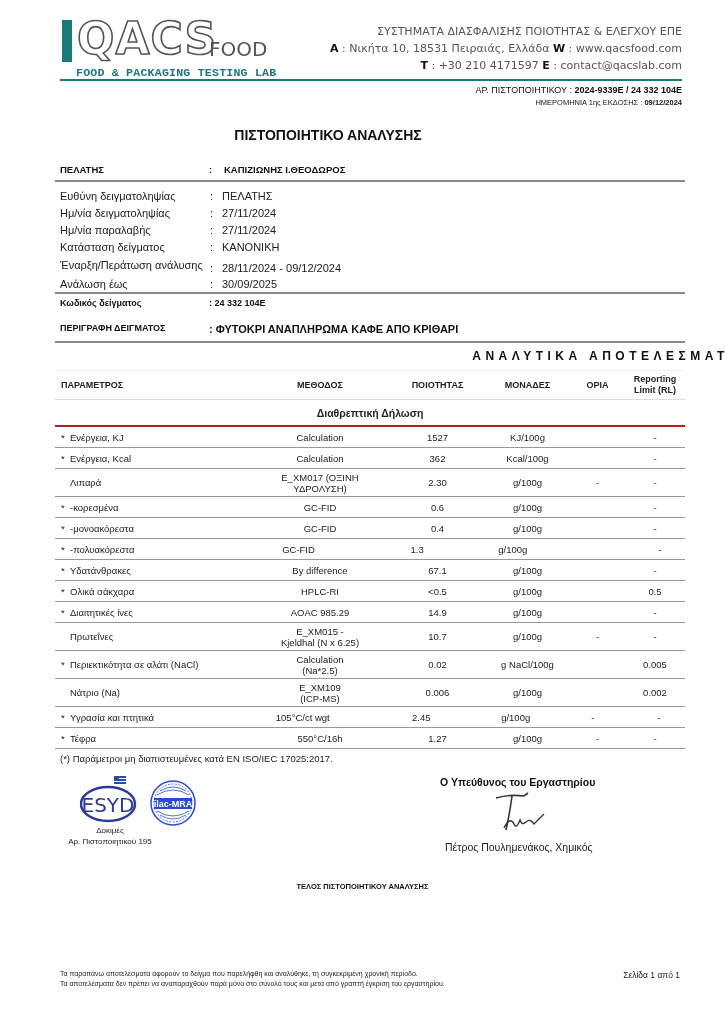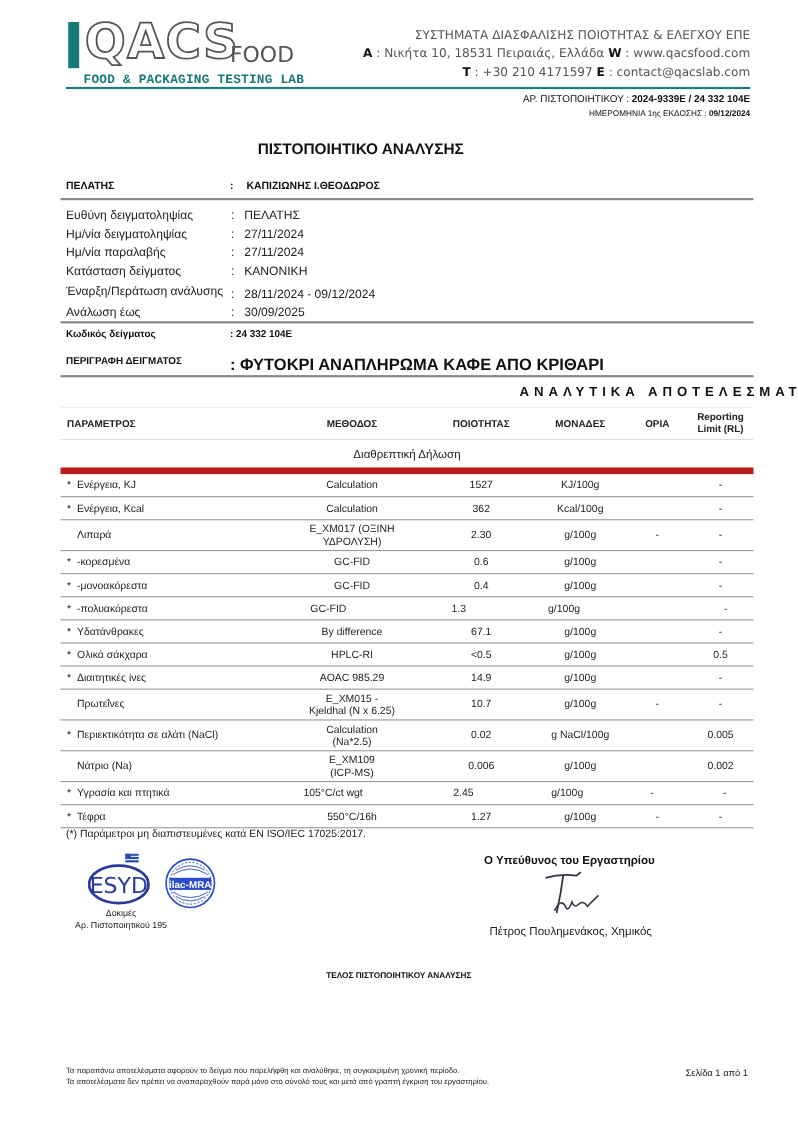--- a/index.html
+++ b/index.html
@@ -38,7 +38,7 @@
   .code-label { left: 60px; top: 298px; font-size: 9px; font-weight: bold; }
   .code-value { left: 209px; top: 298px; font-size: 9px; font-weight: bold; }
   .desc-label { left: 60px; top: 323px; font-size: 9px; font-weight: bold; }
-  .desc-value { left: 209px; top: 323px; font-size: 15px; font-weight: bold; }
+  .desc-value { left: 209px; top: 323px; font-size: 11px; font-weight: bold; }
 
   .results-title { left: 0; width: 725px; top: 349px; text-align: right; font-size: 12px; font-weight: bold; letter-spacing: 4.5px; padding-left: 16px; }
 

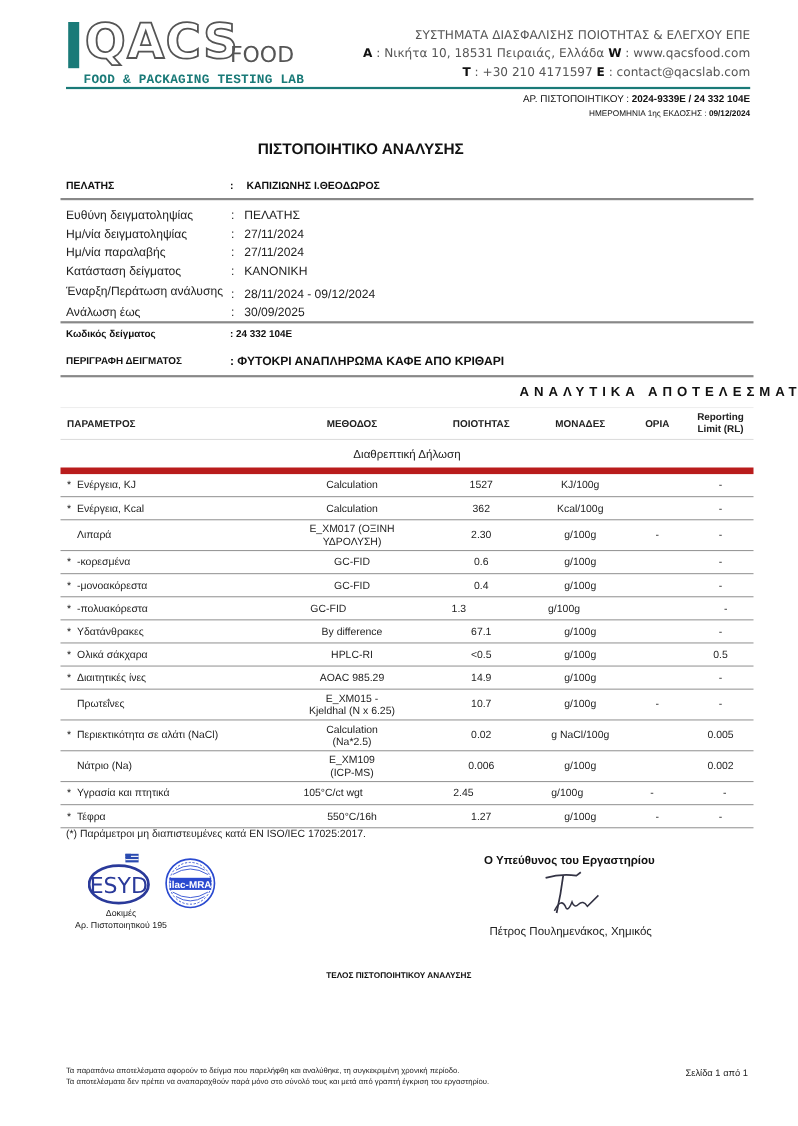--- a/index.html
+++ b/index.html
@@ -46,7 +46,7 @@
   .tbl { left: 55px; top: 370px; width: 630px; }
   .trow { position: relative; display: flex; align-items: center; font-size: 9.5px; color: #222; border-bottom: 1.5px solid #999; }
   .thead { height: 28px; font-size: 9px; font-weight: bold; border-bottom: 1px solid #ddd; border-top: 1px solid #eee; }
-  .tsection { height: 25px; justify-content: center; font-size: 10.5px; font-weight: normal; border-bottom: 6px solid #b91c1c; }
+  .tsection { height: 25px; justify-content: center; font-size: 10.5px; font-weight: bold; border-bottom: 2px solid #b91c1c; }
   .c-param { width: 195px; padding-left: 6px; box-sizing: border-box; }
   .c-method { width: 140px; text-align: center; line-height: 11px; margin-left: 0px; }
   .c-result { width: 95px; text-align: center; }

